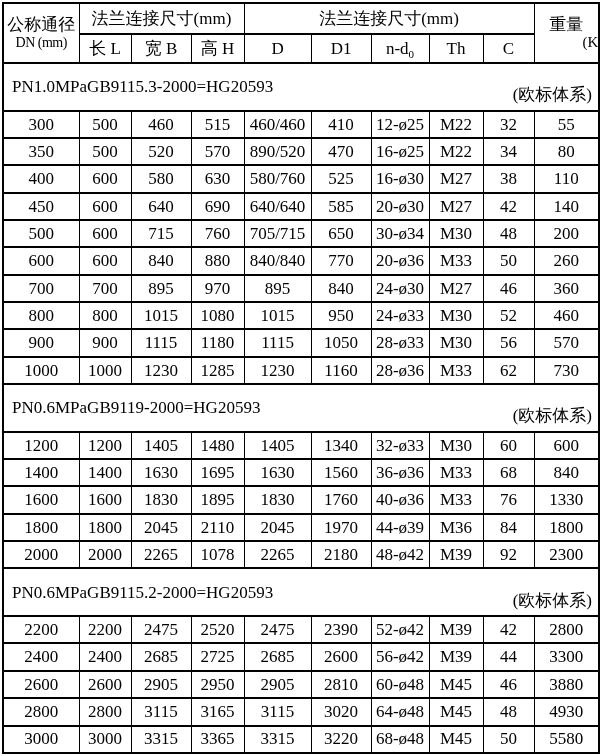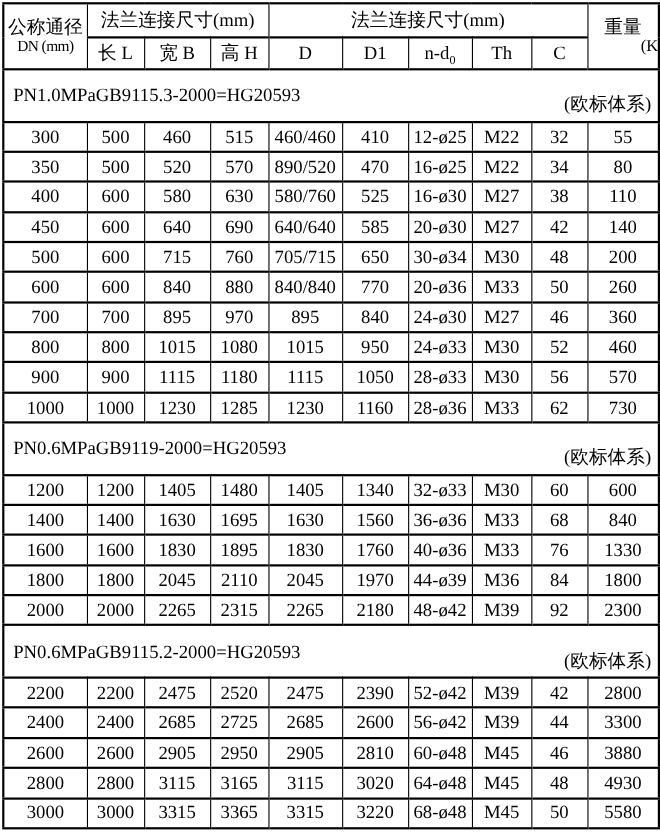--- a/index.html
+++ b/index.html
@@ -275,7 +275,7 @@
     <td>2000</td>
     <td>2000</td>
     <td>2265</td>
-    <td>2315</td>
+    <td>1078</td>
     <td>2265</td>
     <td>2180</td>
     <td>48-ø42</td>

